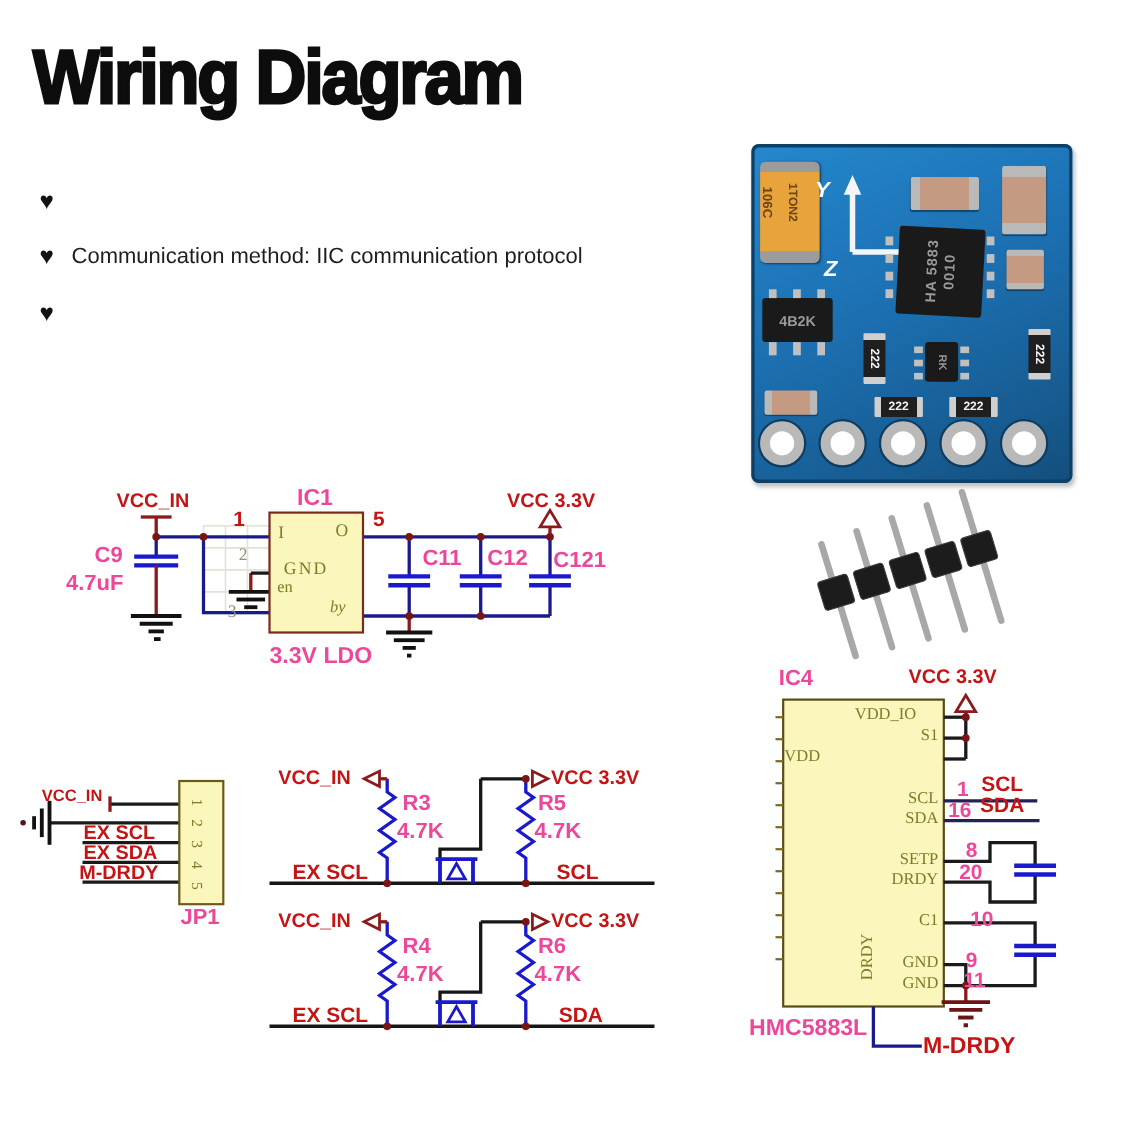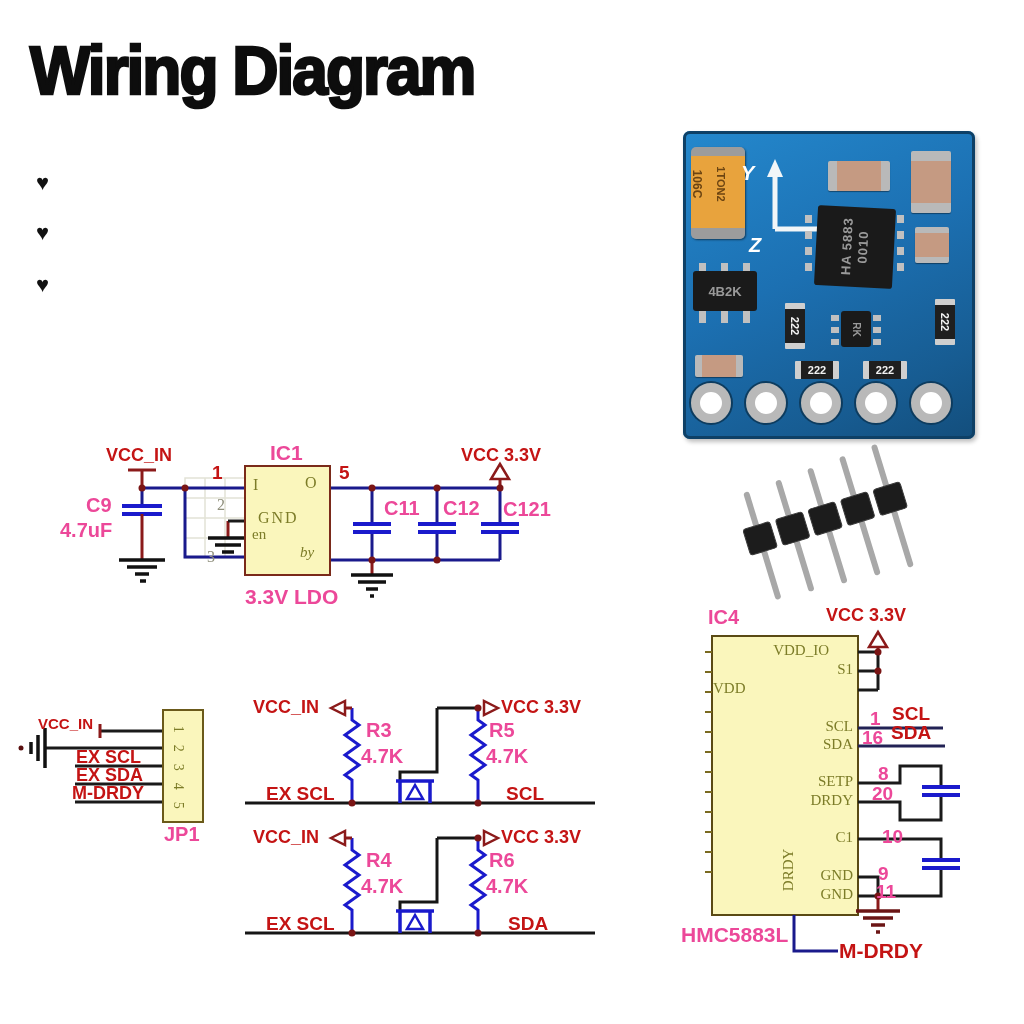--- a/index.html
+++ b/index.html
@@ -50,6 +50,7 @@
   </div>
   <div class="bullet-row" style="top:220px">
     <span class="heart">♥</span>
+    <span class="btxt">Communication method: IIC communication protocol</span>
   </div>
   <div class="bullet-row" style="top:272px">
     <span class="heart">♥</span>

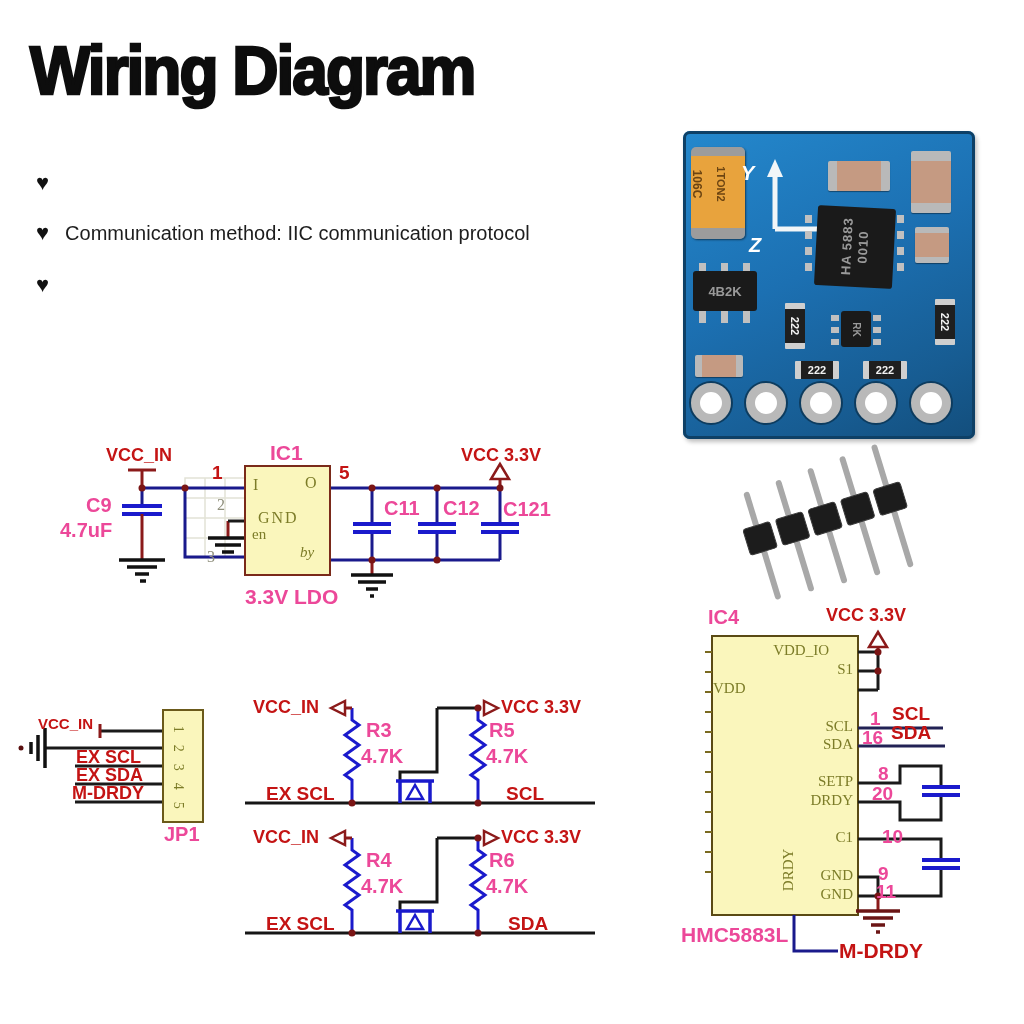--- a/index.html
+++ b/index.html
@@ -416,7 +416,7 @@
 
   <span class="lb blue s20" style="left:708px;top:607px">IC4</span>
   <span class="lb red s18" style="left:826px;top:606px">VCC 3.3V</span>
-  <span class="lb olv s15" style="left:689px;top:643px;width:140px;text-align:right">VDD_IO</span>
+  <span class="lb olv s15" style="left:735px;top:643px;width:140px;text-align:center">VDD_IO</span>
   <span class="lb olv s15" style="left:713px;top:662px;width:140px;text-align:right">S1</span>
   <span class="lb olv s15" style="left:713px;top:681px;width:140px;text-align:left">VDD</span>
   <span class="lb olv s15" style="left:713px;top:719px;width:140px;text-align:right">SCL</span>

